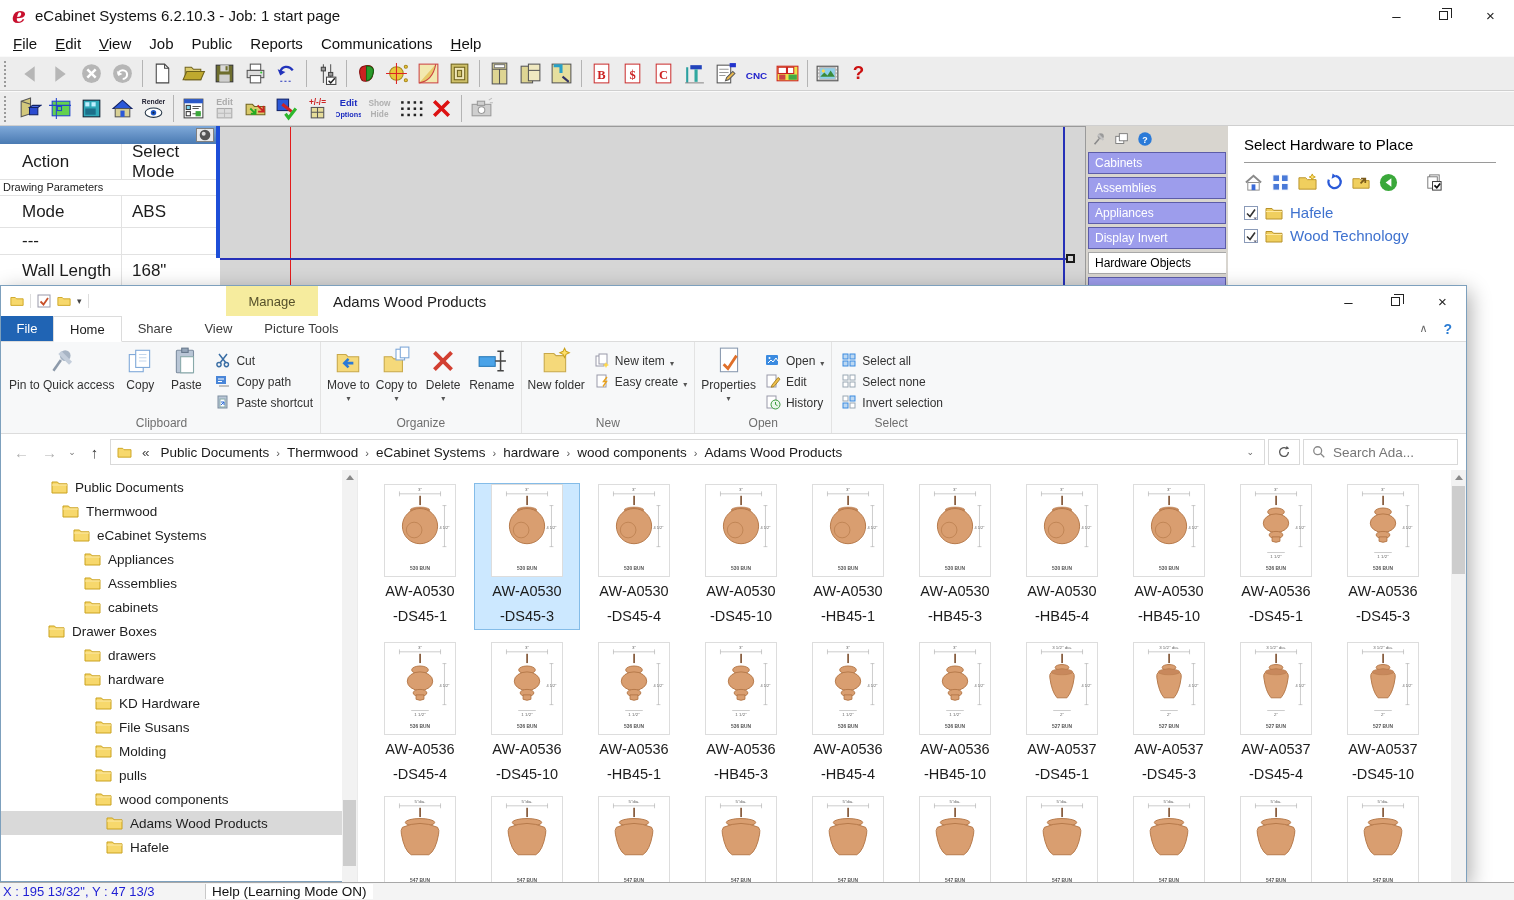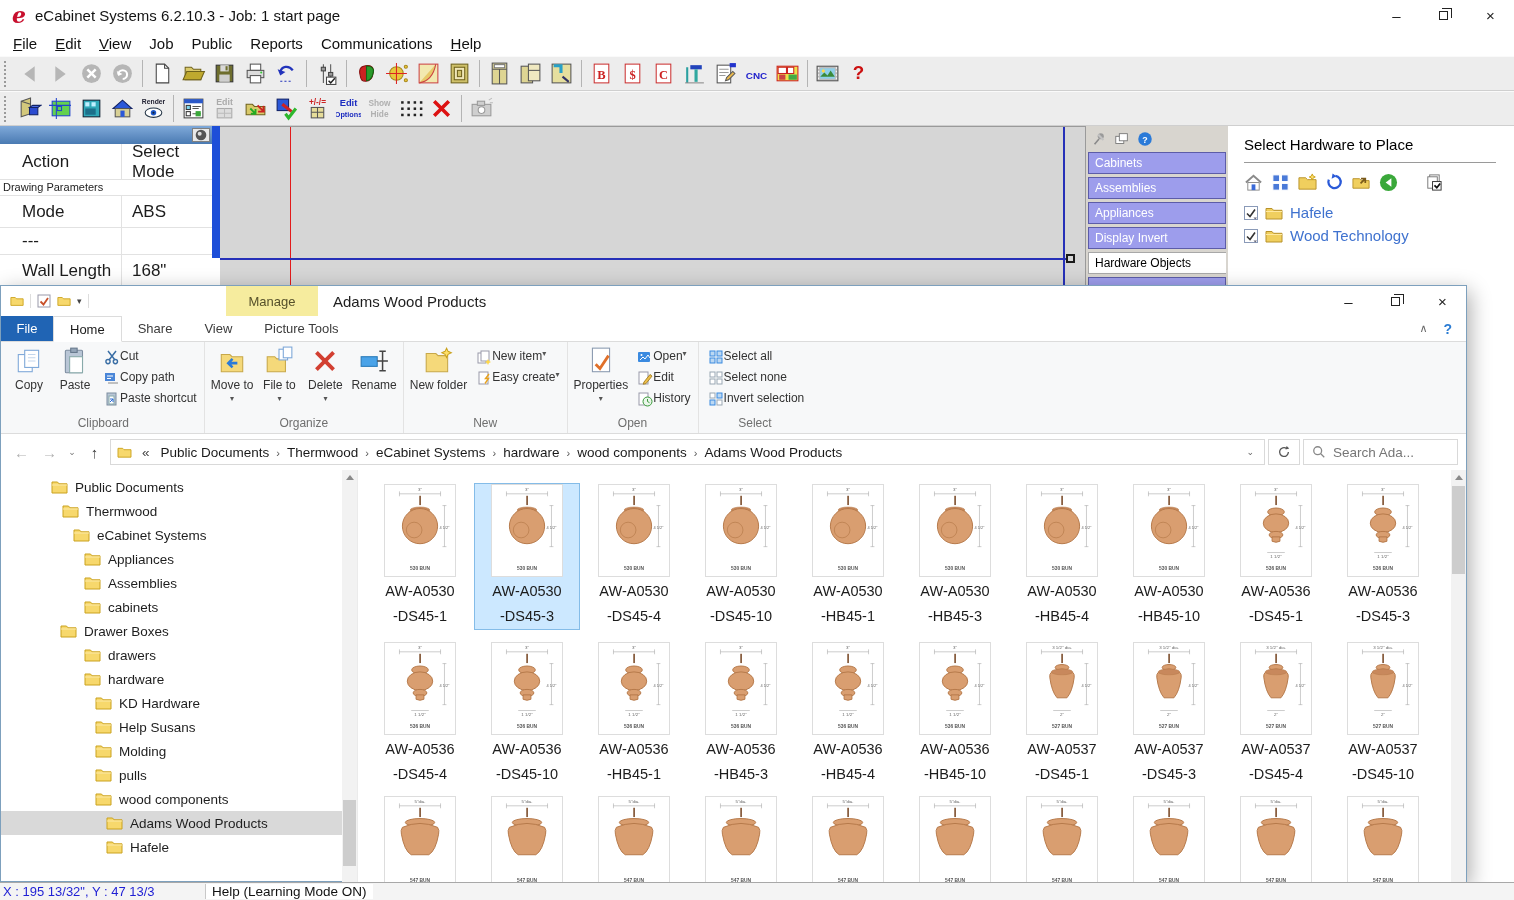--- a/index.html
+++ b/index.html
@@ -28,7 +28,7 @@
 .tb-btn svg{width:25px;height:25px}
 
 
-#params{position:absolute;left:0;top:126px;width:220px;height:132px;background:#fff;border-right:8px solid #1d4ed8;z-index:1}
+#params{position:absolute;left:0;top:126px;width:220px;height:132px;background:#fff;border-right:4px solid #1d4ed8;z-index:1}
 .p-title{height:18px;background:linear-gradient(#7fa9d9,#4a7ab2);display:flex;justify-content:flex-end;align-items:center;padding-right:2px}
 .p-title-btn{width:18px;height:14px;background:#e9e9e9;border:1px solid #808080;display:flex;align-items:center;justify-content:center}
 .p-row{display:flex;border-bottom:1px solid #e2e2e2;font-size:17px;color:#1c1c1c;align-items:center}

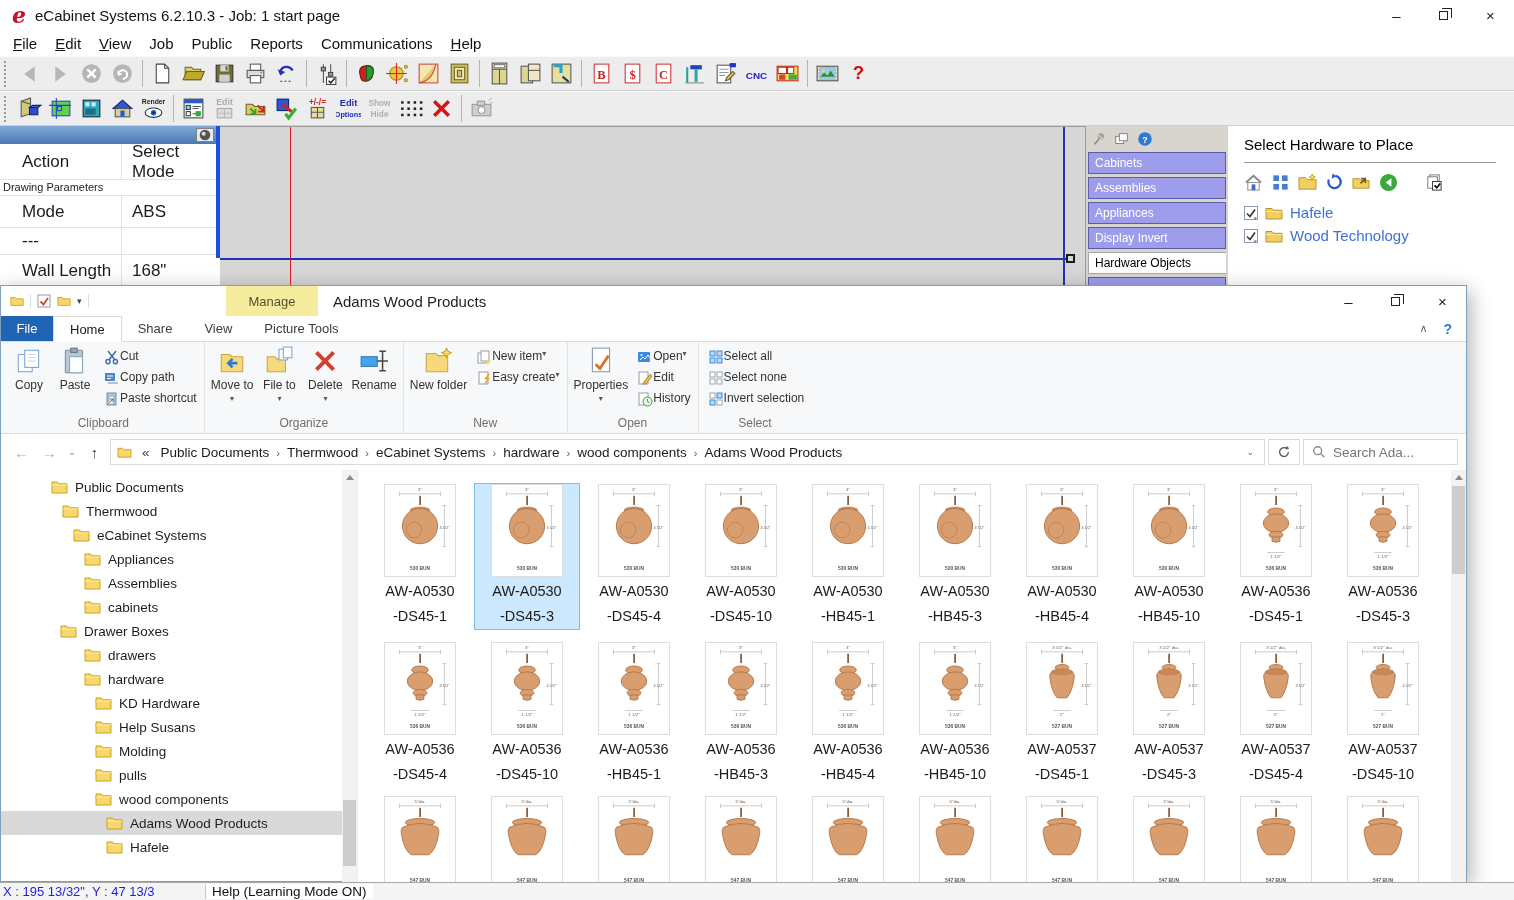--- a/index.html
+++ b/index.html
@@ -89,7 +89,7 @@
 .big-btn{min-width:46px;padding:3px 3px 0;height:72px;display:flex;flex-direction:column;align-items:center;font-size:12px;color:#333;text-align:center;line-height:14px}
 .big-btn svg{width:30px;height:30px;margin-bottom:2px;flex:none}
 .small-col{display:flex;flex-direction:column;gap:2px;padding:6px 4px 0 6px}
-.small-item{display:flex;align-items:flex-start;font-size:12px;color:#333;height:19px;white-space:nowrap}
+.small-item{display:flex;align-items:flex-end;gap:5px;font-size:12px;color:#333;height:19px;white-space:nowrap}
 .small-item svg{width:16px;height:16px;flex:none}
 .dd-mark{font-size:8px;color:#555}
 .ex-addr{height:36px;display:flex;align-items:center;padding:0 8px;gap:3px;background:#fff}

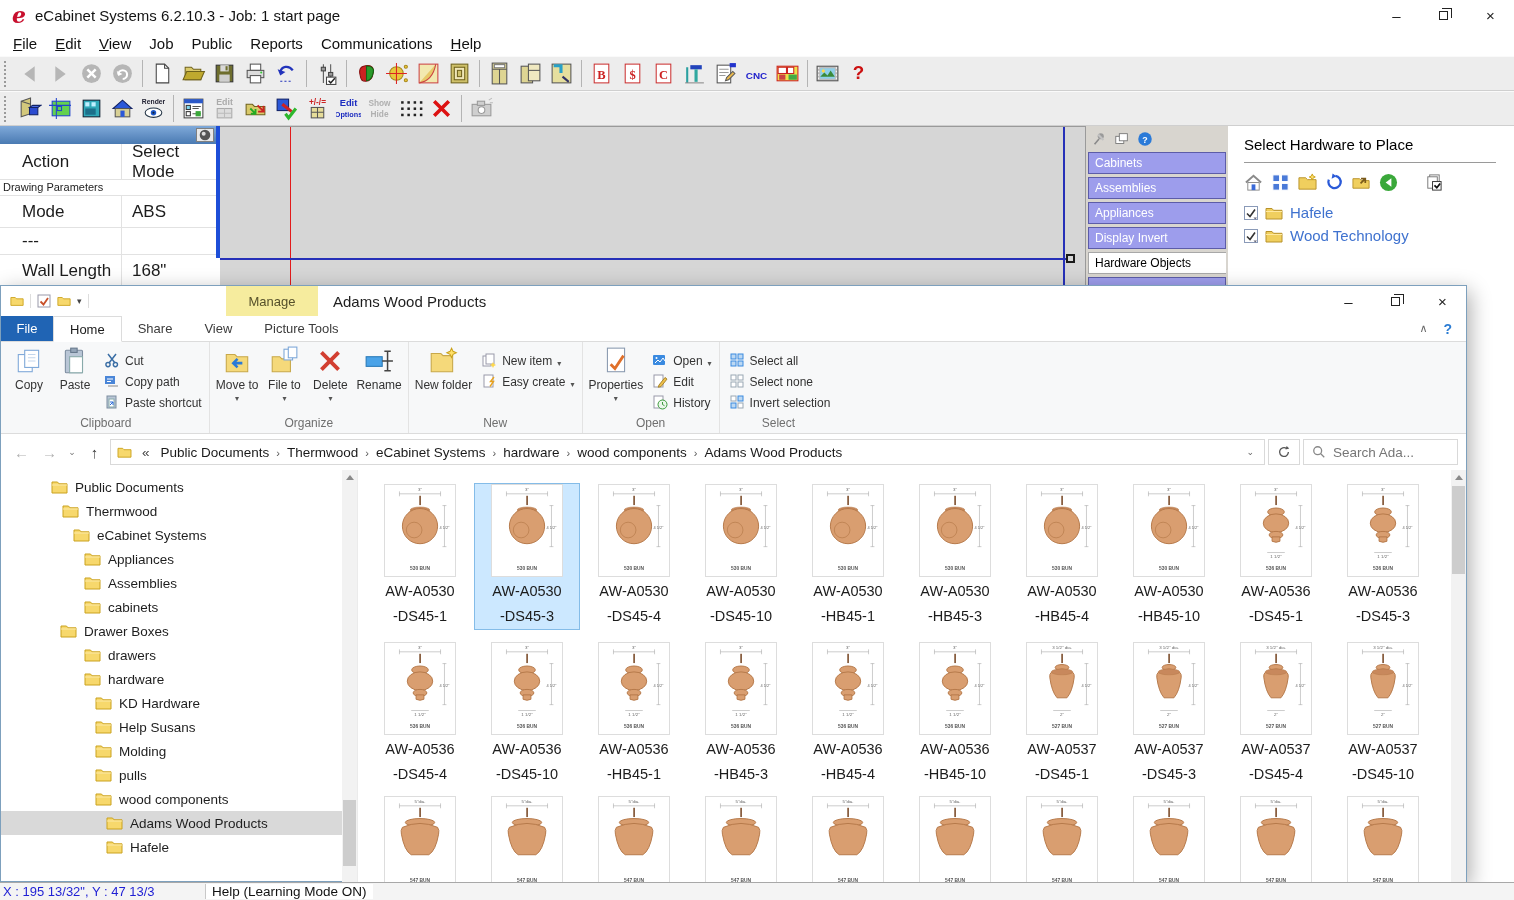--- a/index.html
+++ b/index.html
@@ -674,6 +674,14 @@
       <div class="rib-items">
         <div class="big-btn">
           <svg viewBox="0 0 28 28">
+              <circle cx="17" cy="9" r="5" fill="#a7b4c4"></circle>
+              <path d="M13 13 L6 23" stroke="#8d9aaa" stroke-width="2.4"></path>
+              <path d="M12 6 l10 10" stroke="#c4cedb" stroke-width="4"></path>
+            </svg>
+          <span>Pin to Quick access</span>
+        </div>
+        <div class="big-btn">
+          <svg viewBox="0 0 28 28">
               <rect x="4" y="8" width="13" height="16" fill="#fff" stroke="#7da7d8"></rect>
               <rect x="10" y="4" width="13" height="16" fill="#fff" stroke="#7da7d8"></rect>
               <path d="M13 8h7 M13 11h7 M13 14h7" stroke="#c3d6ec"></path>

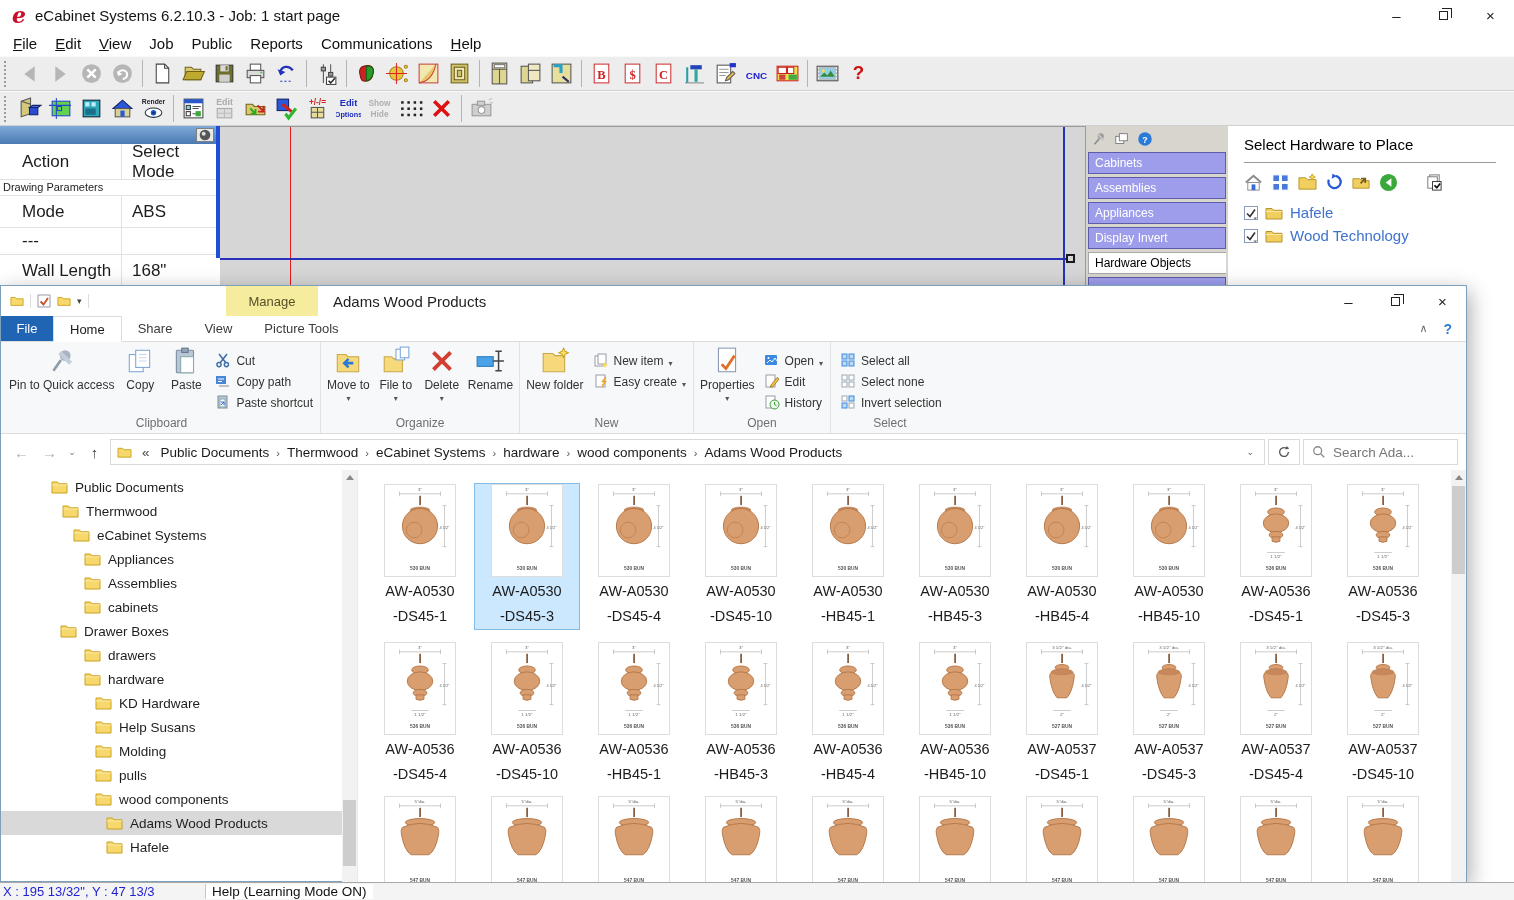--- a/index.html
+++ b/index.html
@@ -741,7 +741,7 @@
               <rect x="14" y="3" width="8" height="10" fill="#fff" stroke="#7da7d8"></rect>
               <rect x="18" y="1" width="8" height="10" fill="#fff" stroke="#7da7d8"></rect>
             </svg>
-          <span>File to</span>
+          <span>Copy to</span>
             <span class="dd-mark">▾</span>
         </div>
         <div class="big-btn">

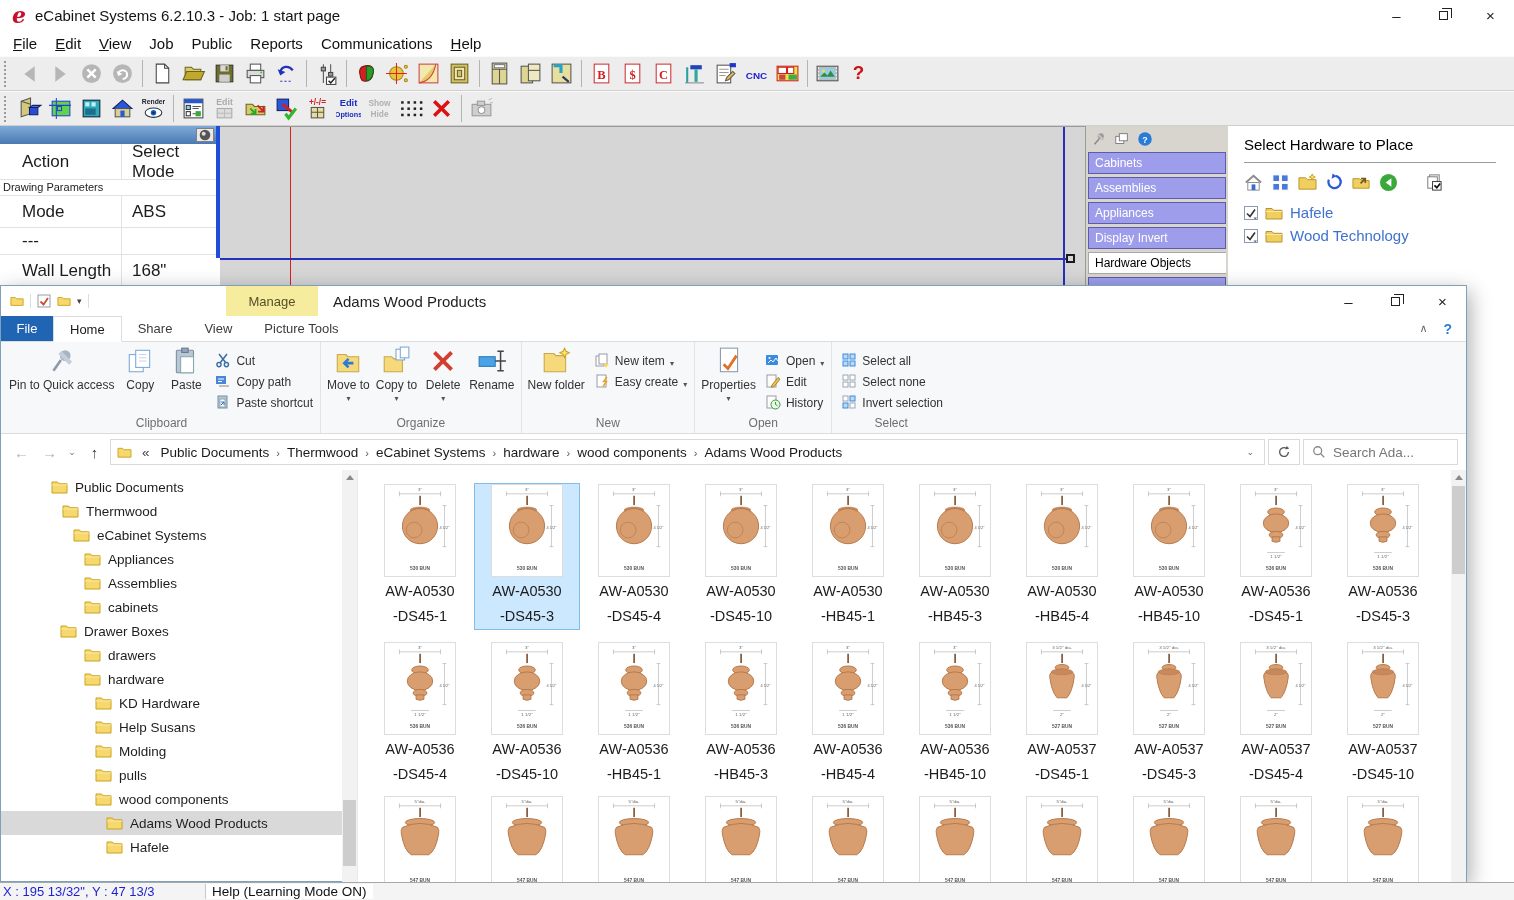--- a/index.html
+++ b/index.html
@@ -943,7 +943,7 @@
           </svg>
           <span>cabinets</span>
         </div>
-        <div class="tree-item" style="padding-left: 47px; margin-left: 12px;">
+        <div class="tree-item" style="padding-left: 47px;">
           <svg viewBox="0 0 17 14">
             <path d="M1 13 V2 h5.5 l1.5 1.8 H16 V13 z" fill="#f7d86c" stroke="#caa21e"></path>
             <path d="M1 5 h15" stroke="#fce9a8"></path>

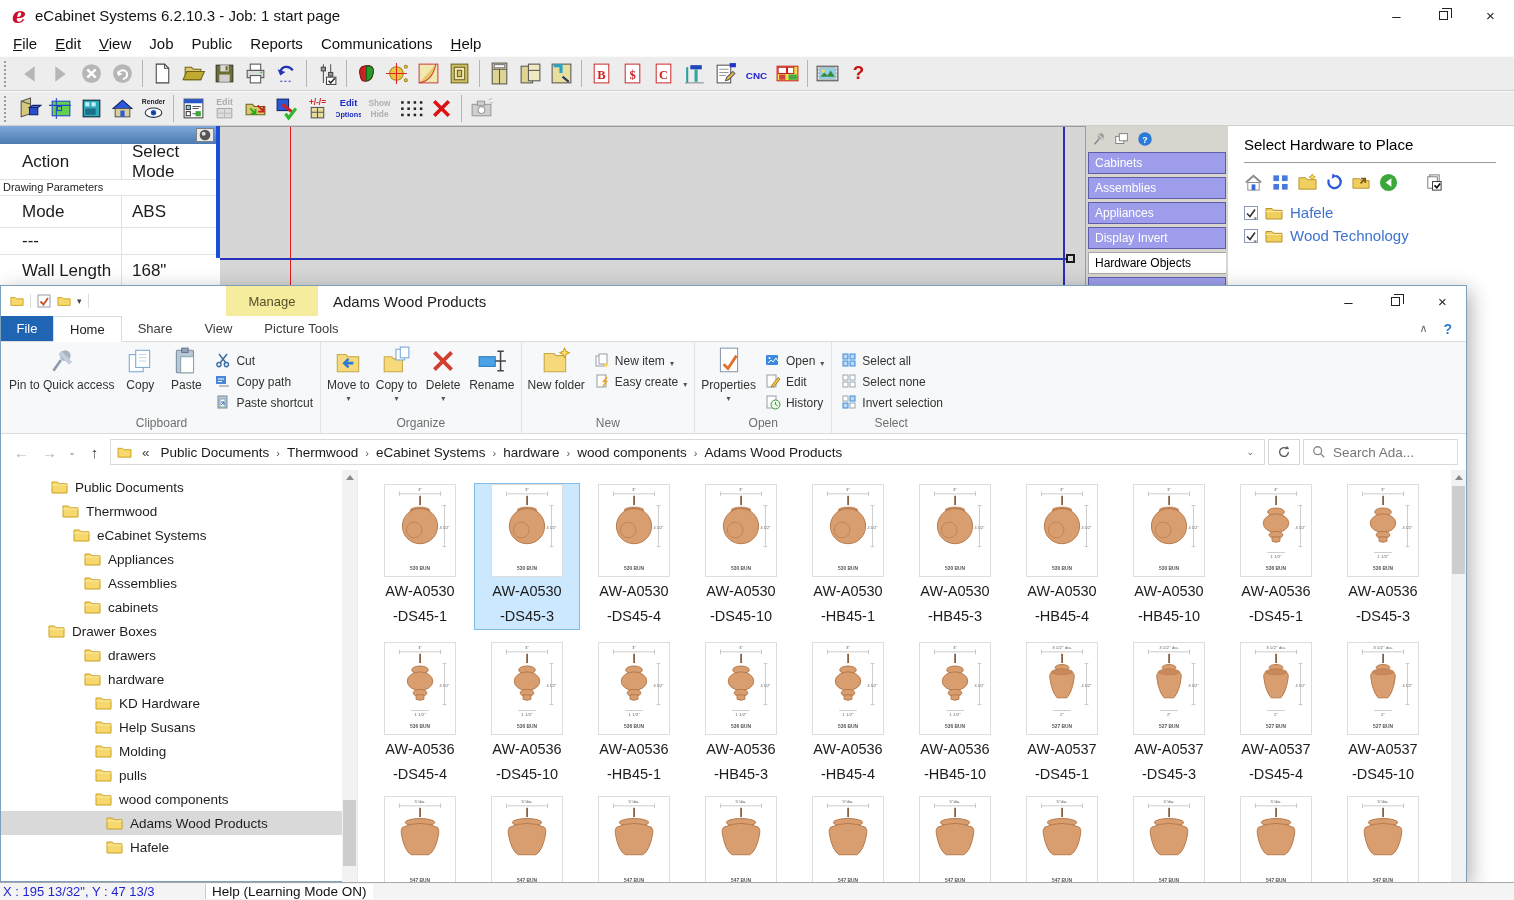--- a/index.html
+++ b/index.html
@@ -976,7 +976,7 @@
             <path d="M1 13 V2 h5.5 l1.5 1.8 H16 V13 z" fill="#f7d86c" stroke="#caa21e"></path>
             <path d="M1 5 h15" stroke="#fce9a8"></path>
           </svg>
-          <span>Help Susans</span>
+          <span>File Susans</span>
         </div>
         <div class="tree-item" style="padding-left: 94px;">
           <svg viewBox="0 0 17 14">

